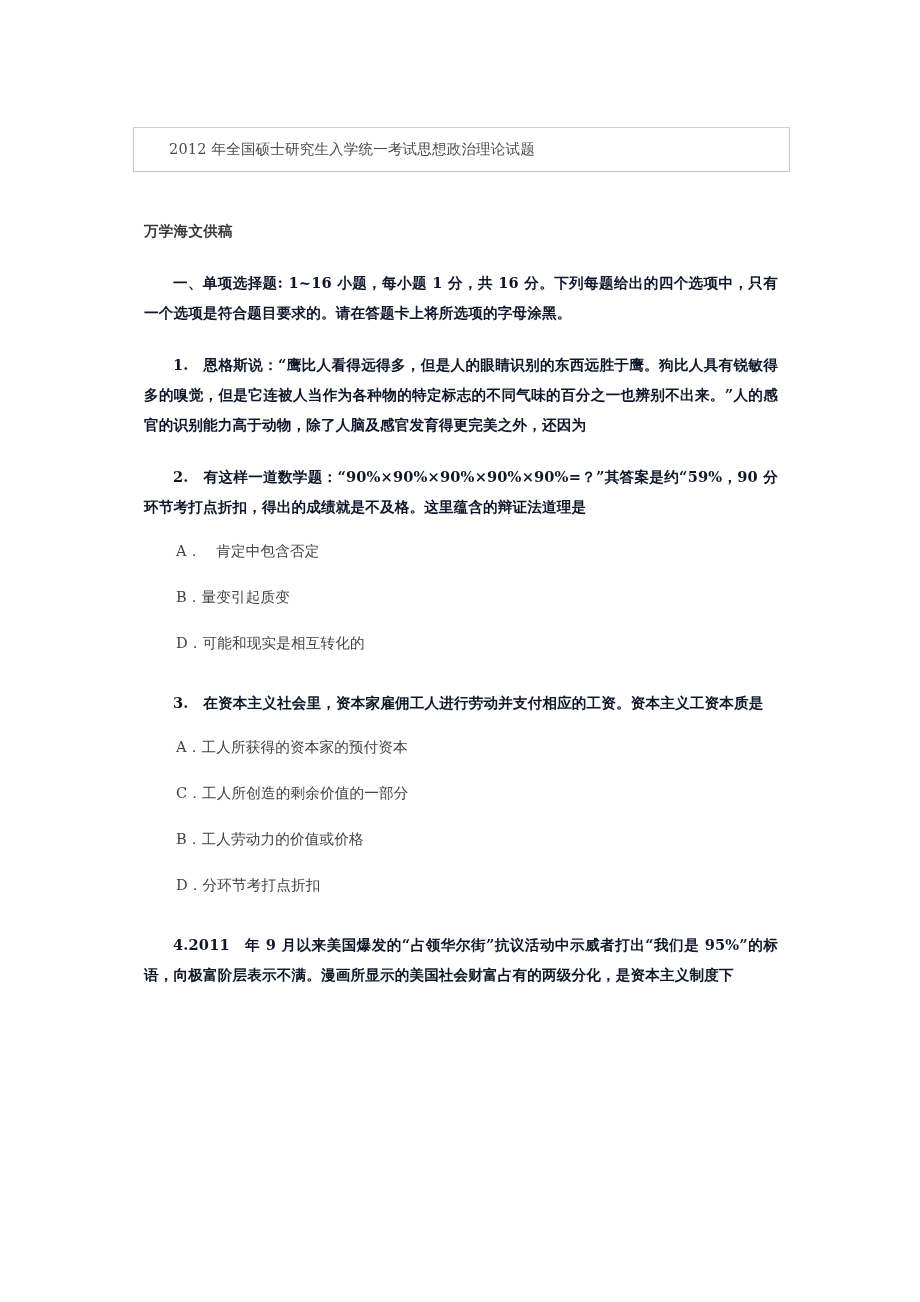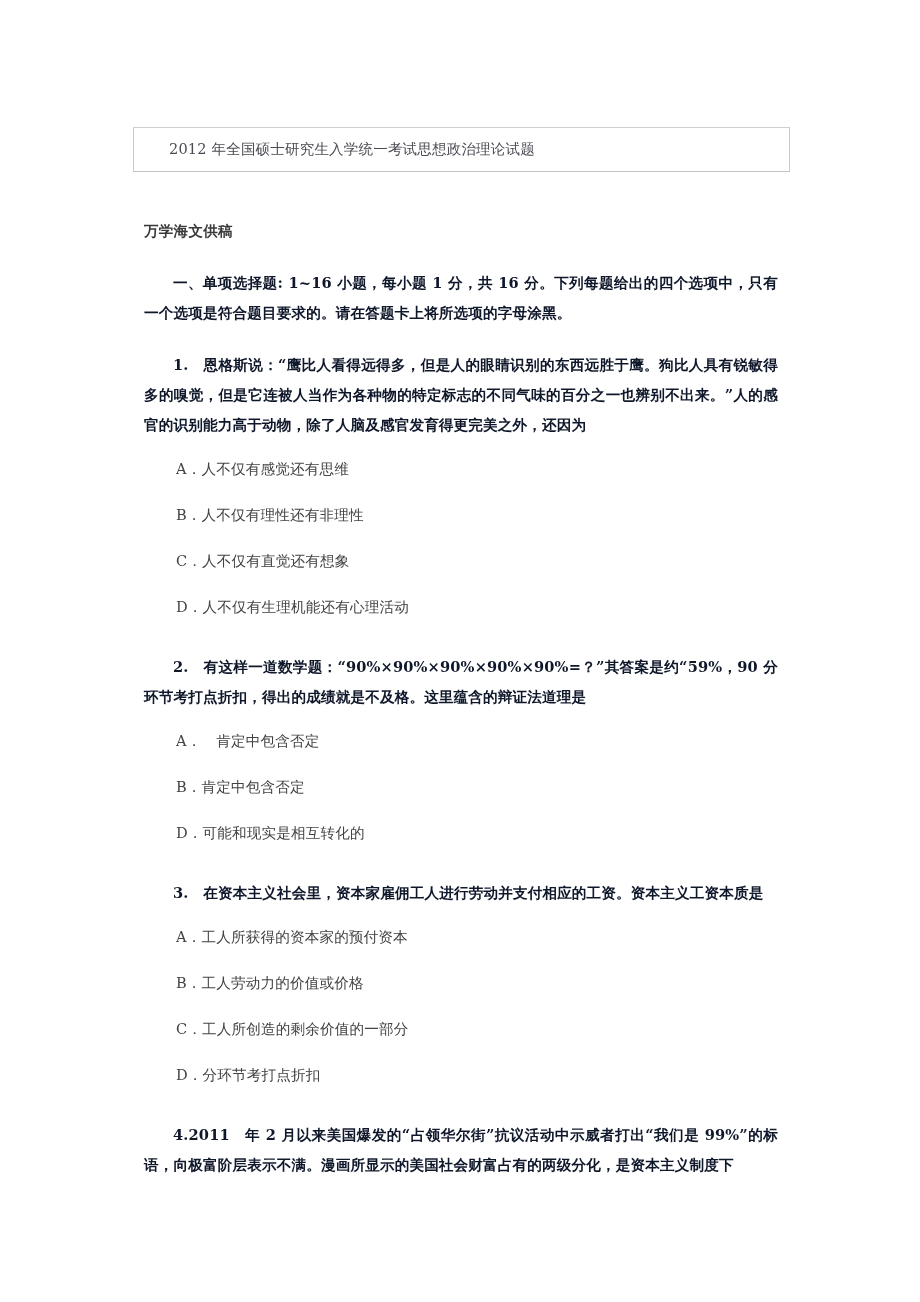--- a/index.html
+++ b/index.html
@@ -121,12 +121,6 @@
 
     <div class="q-block">
       <p class="para question">1.　恩格斯说：“鹰比人看得远得多，但是人的眼睛识别的东西远胜于鹰。狗比人具有锐敏得多的嗅觉，但是它连被人当作为各种物的特定标志的不同气味的百分之一也辨别不出来。”人的感官的识别能力高于动物，除了人脑及感官发育得更完美之外，还因为</p>
-      <div class="opts">
-        <p class="para option">A．人不仅有感觉还有思维</p>
-        <p class="para option">B．人不仅有理性还有非理性</p>
-        <p class="para option">C．人不仅有直觉还有想象</p>
-        <p class="para option">D．人不仅有生理机能还有心理活动</p>
-      </div>
     </div>
 
     <div class="spacer-q"></div>

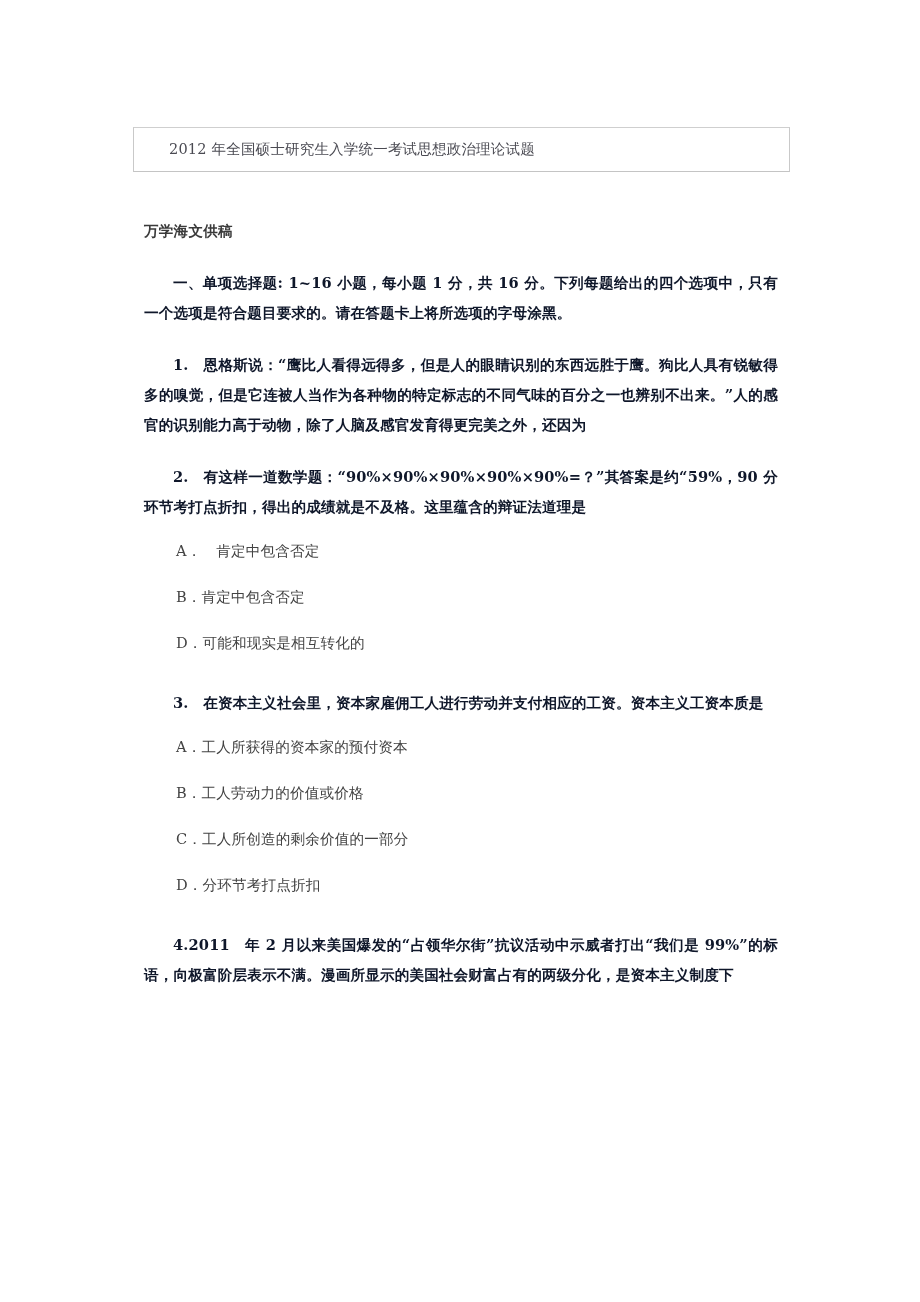--- a/index.html
+++ b/index.html
@@ -129,7 +129,7 @@
       <p class="para question">2.　有这样一道数学题：“90%×90%×90%×90%×90%=？”其答案是约“59%，90 分环节考打点折扣，得出的成绩就是不及格。这里蕴含的辩证法道理是</p>
       <div class="opts">
         <p class="para option">A．　肯定中包含否定</p>
-        <p class="para option">B．肯定中包含否定</p>
+        <p class="para option">B．量变引起质变</p>
         <p class="para option">D．可能和现实是相互转化的</p>
       </div>
     </div>

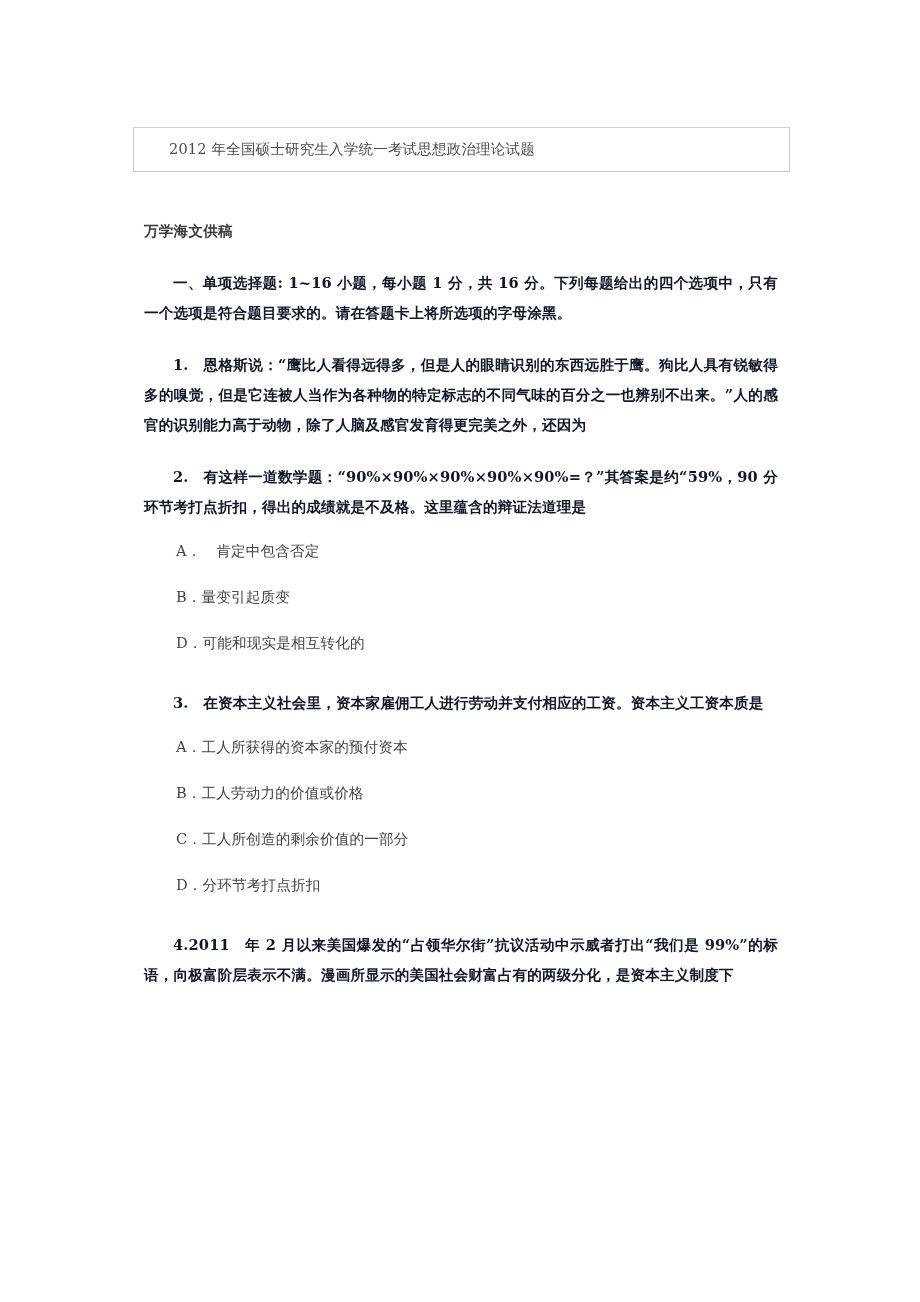--- a/index.html
+++ b/index.html
@@ -140,8 +140,8 @@
       <p class="para question">3.　在资本主义社会里，资本家雇佣工人进行劳动并支付相应的工资。资本主义工资本质是</p>
       <div class="opts">
         <p class="para option">A．工人所获得的资本家的预付资本</p>
+        <p class="para option">C．工人所创造的剩余价值的一部分</p>
         <p class="para option">B．工人劳动力的价值或价格</p>
-        <p class="para option">C．工人所创造的剩余价值的一部分</p>
         <p class="para option">D．分环节考打点折扣</p>
       </div>
     </div>

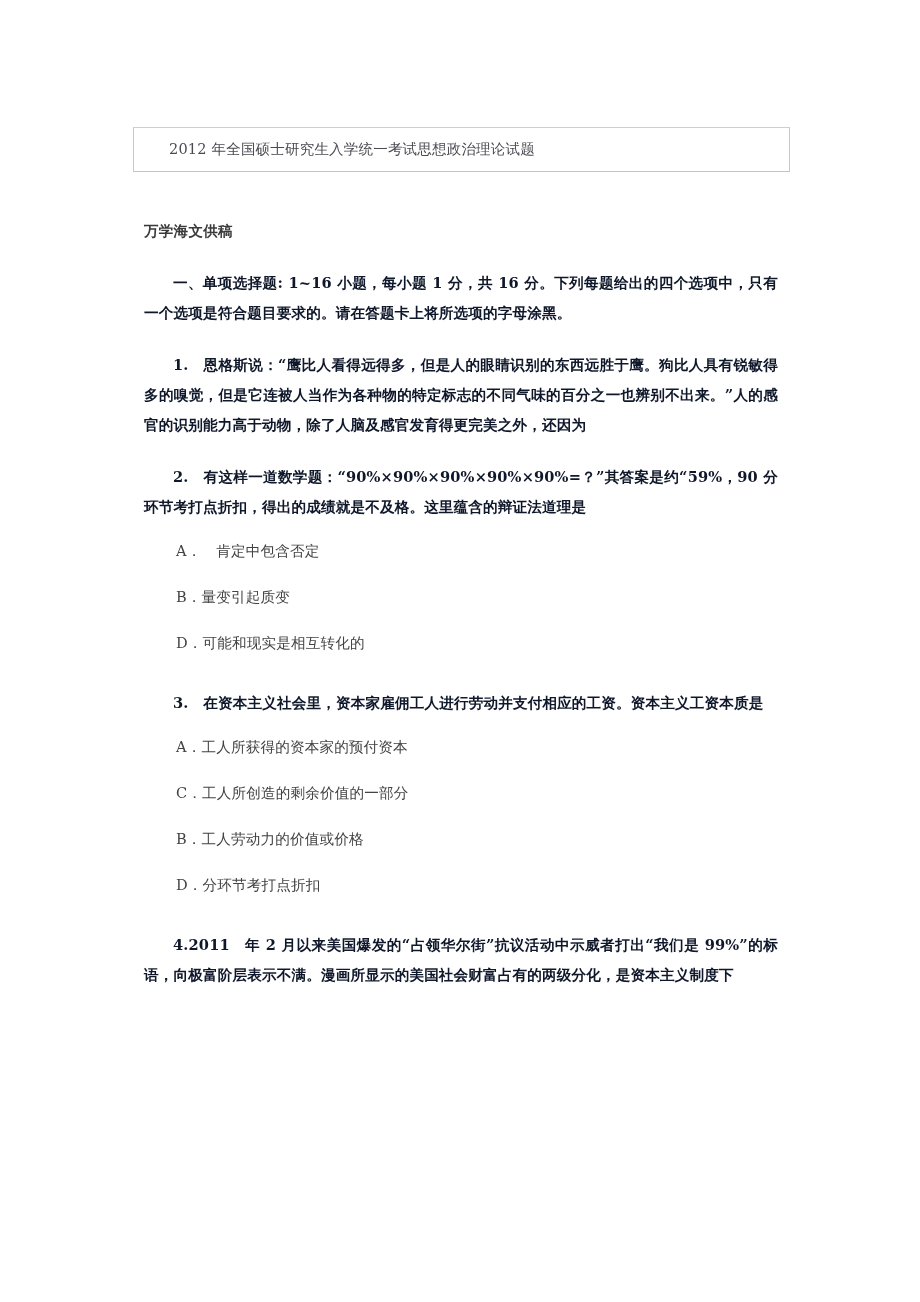--- a/index.html
+++ b/index.html
@@ -149,7 +149,7 @@
     <div class="spacer-q"></div>
 
     <div class="q-block">
-      <p class="para question">4.2011　年 2 月以来美国爆发的“占领华尔街”抗议活动中示威者打出“我们是 99%”的标语，向极富阶层表示不满。漫画所显示的美国社会财富占有的两级分化，是资本主义制度下</p>
+      <p class="para question">4.2011　年 9 月以来美国爆发的“占领华尔街”抗议活动中示威者打出“我们是 95%”的标语，向极富阶层表示不满。漫画所显示的美国社会财富占有的两级分化，是资本主义制度下</p>
     </div>
 
   </div>

